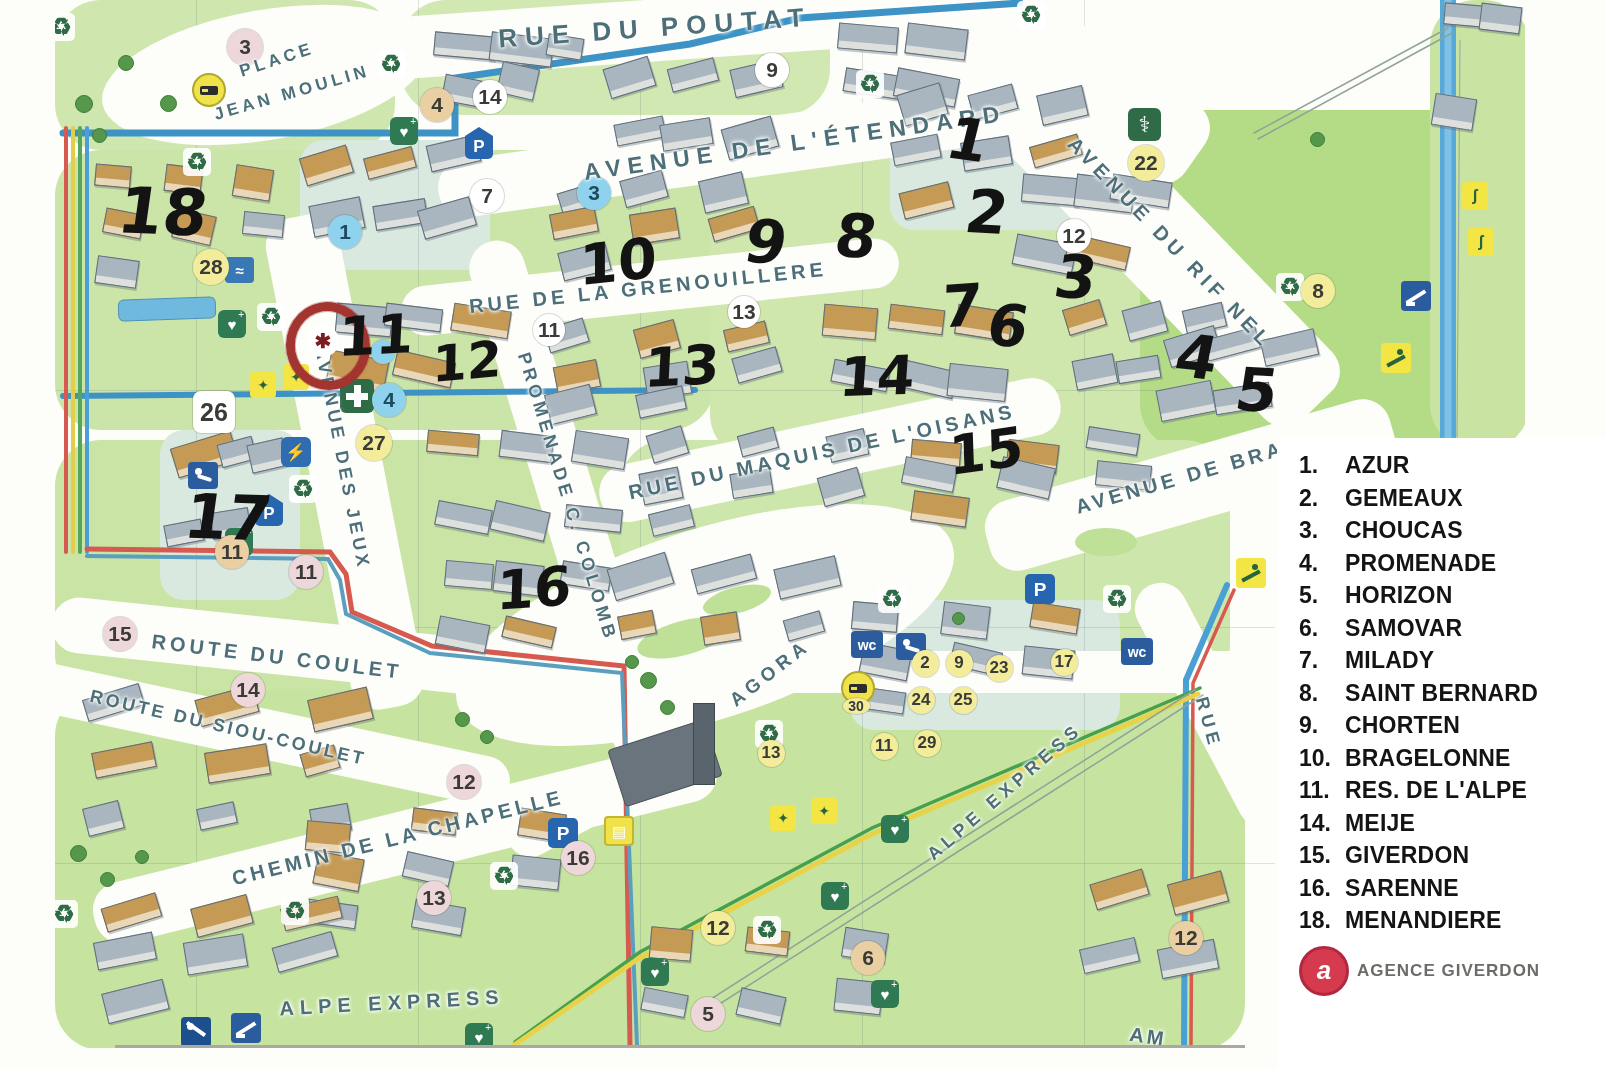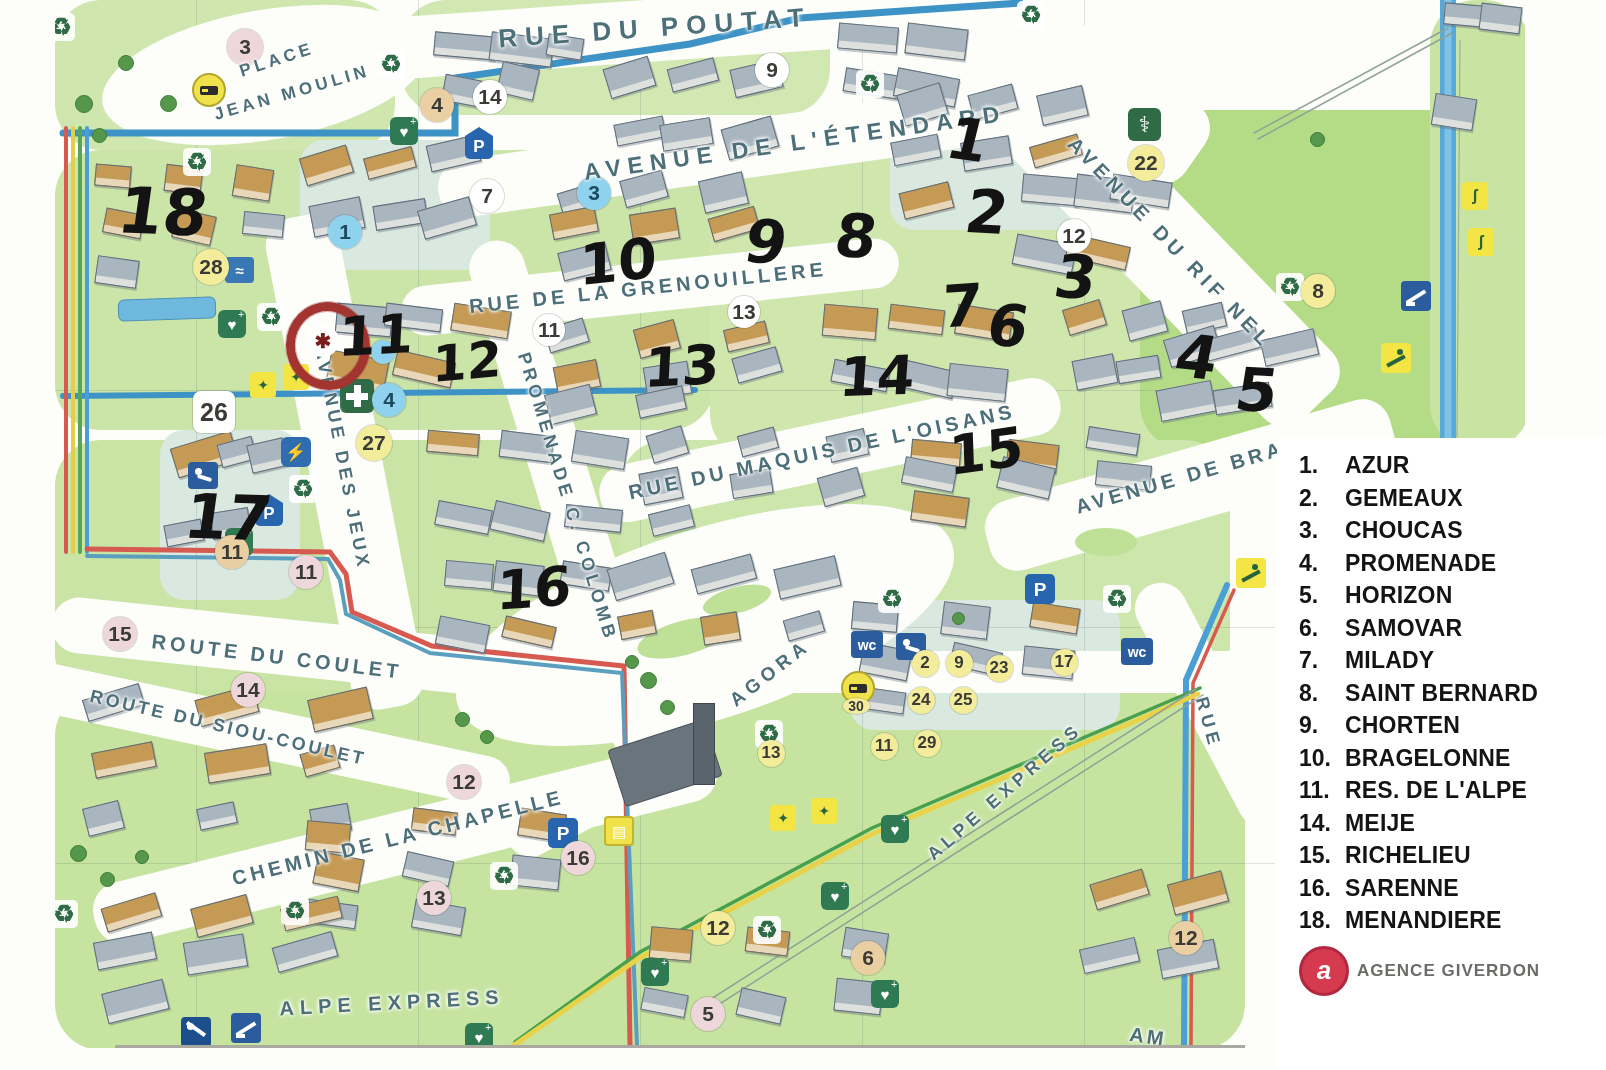--- a/index.html
+++ b/index.html
@@ -506,7 +506,7 @@
         </div>
         <div class="lg-row">
           <span class="lg-num">15.</span>
-          <span class="lg-label">RICHELIEU</span>
+          <span class="lg-label">GIVERDON</span>
         </div>
         <div class="lg-row">
           <span class="lg-num">16.</span>

